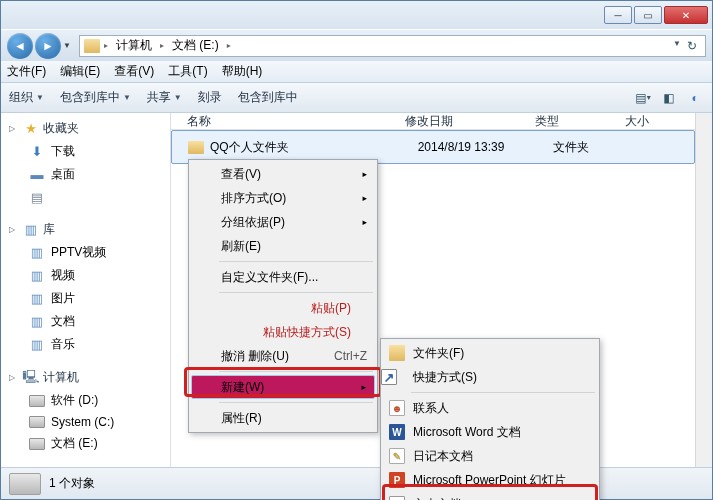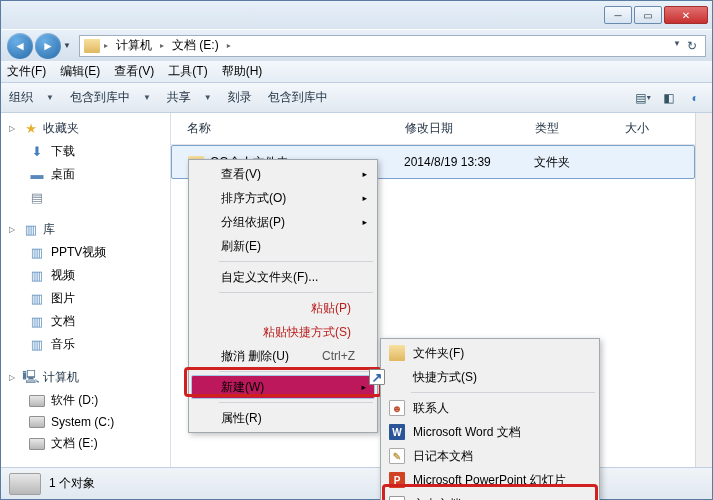--- a/index.html
+++ b/index.html
@@ -30,7 +30,7 @@
 
 
 .toolbar { height: 30px; background: linear-gradient(#f4f8fc, #e0e8f0); display: flex; align-items: center; padding: 0 8px; gap: 16px; border-bottom: 1px solid #c0d0e0; }
-.tool-item { display: flex; align-items: center; gap: 13px; color: #234; cursor: default; }
+.tool-item { display: flex; align-items: center; gap: 3px; color: #234; cursor: default; }
 .tool-drop { font-size: 8px; color: #456; }
 .toolbar-right { margin-left: auto; display: flex; align-items: center; gap: 8px; }
 .tool-ico { width: 18px; height: 18px; display: flex; align-items: center; justify-content: center; color: #356; }

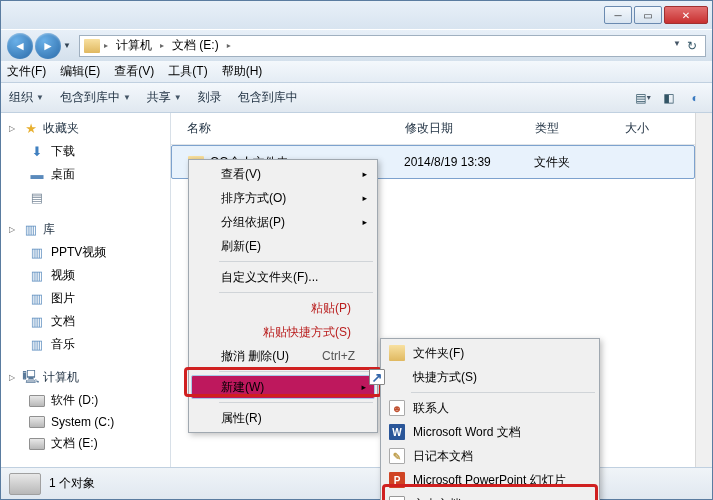--- a/index.html
+++ b/index.html
@@ -52,7 +52,7 @@
 .ico-drive { width: 16px; height: 12px; background: linear-gradient(#e8e8e8, #b8b8b8); border-radius: 1px; border: 1px solid #909090; }
 
 .content { flex: 1; display: flex; flex-direction: column; background: #fff; }
-.col-headers { height: 32px; display: flex; align-items: center; border-bottom: 1px solid #e0e4e8; padding: 0 8px; color: #234; }
+.col-headers { height: 17px; display: flex; align-items: center; border-bottom: 1px solid #e0e4e8; padding: 0 8px; color: #234; }
 .col-headers > div { padding: 0 8px; }
 .c-name { flex: 1; }
 .c-date { width: 130px; }

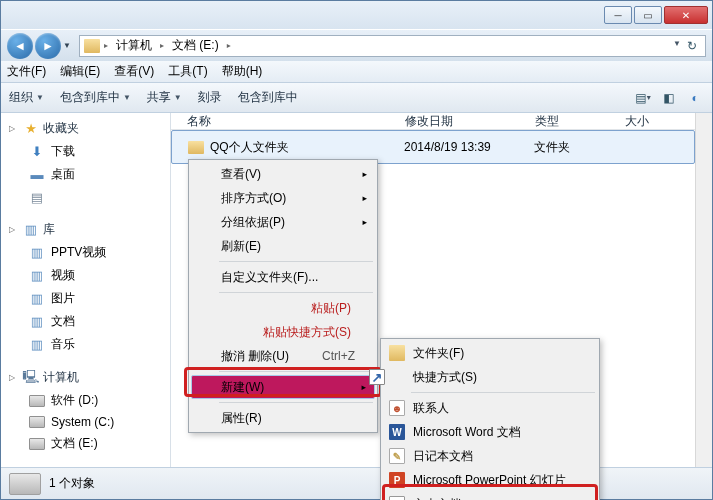--- a/index.html
+++ b/index.html
@@ -59,7 +59,7 @@
 .c-type { width: 90px; }
 .c-size { width: 70px; }
 
-.file-row { height: 24px; display: flex; align-items: center; padding: 16px 8px; border: 1px solid transparent; }
+.file-row { height: 24px; display: flex; align-items: center; padding: 16px 8px; border: 1px solid transparent; text-align: center; }
 .file-row.sel { border: 1px solid #7da2ce; background: #e8f2fc; border-radius: 2px; }
 .file-row > div { padding: 0 8px; }
 .file-row .c-name { display: flex; align-items: center; gap: 6px; }

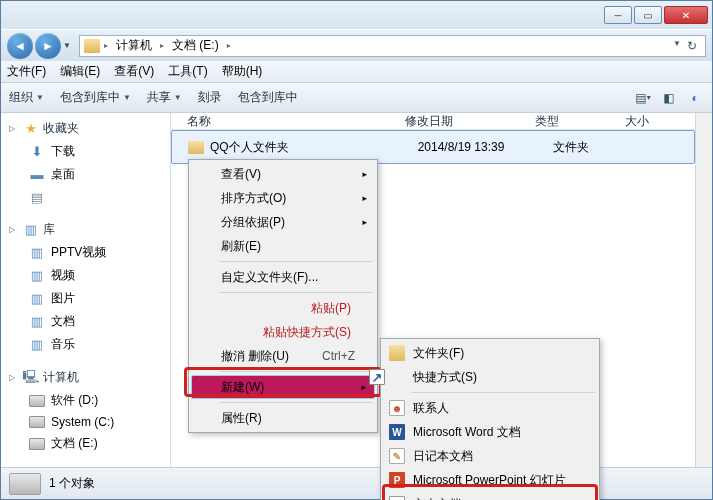--- a/index.html
+++ b/index.html
@@ -70,7 +70,7 @@
 .ctx-row { height: 24px; display: flex; align-items: center; padding: 0 24px 0 30px; position: relative; white-space: nowrap; cursor: default; min-width: 180px; }
 .ctx-row.disabled { color: #b91c1c; justify-content: flex-end; }
 .ctx-row .sub-arrow { position: absolute; right: 8px; font-size: 9px; }
-.ctx-row .shortcut { position: absolute; right: 20px; color: #555; }
+.ctx-row .shortcut { position: absolute; right: 8px; color: #555; }
 .ctx-sep { height: 1px; background: #d0d4d8; margin: 3px 2px 3px 28px; }
 .ctx .ico-slot { position: absolute; left: 6px; width: 16px; height: 16px; display: flex; align-items: center; justify-content: center; }
 

